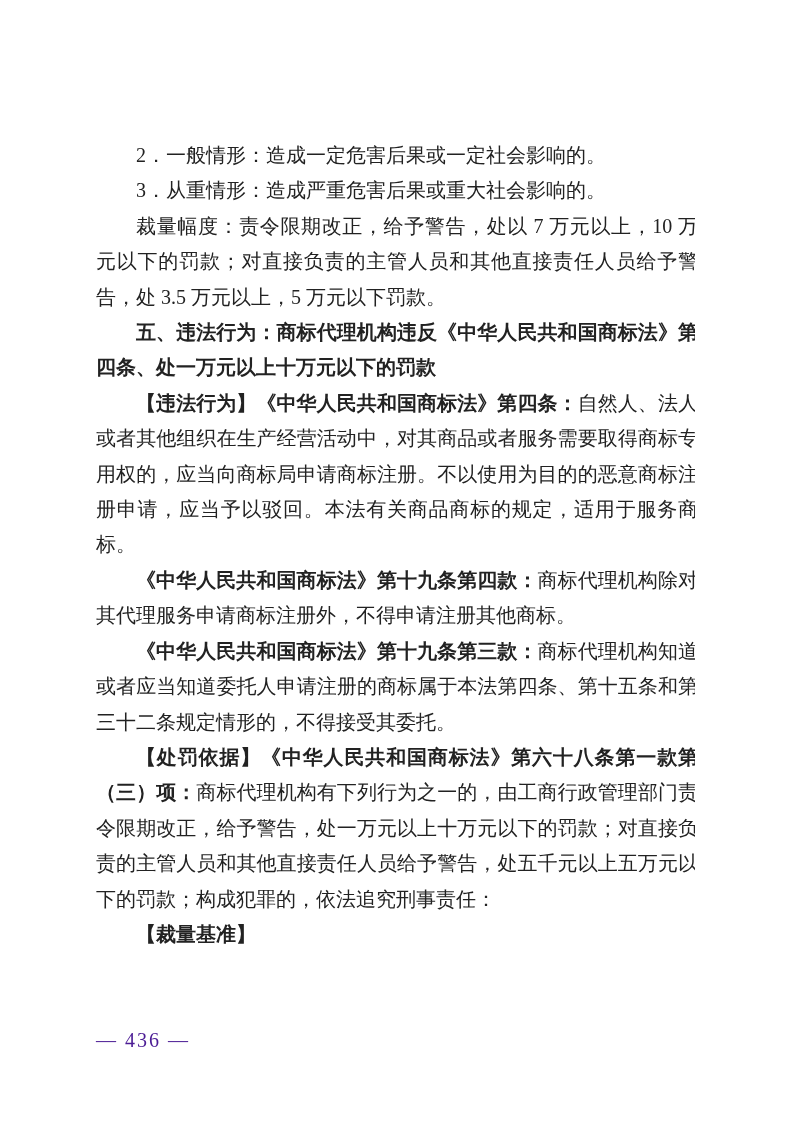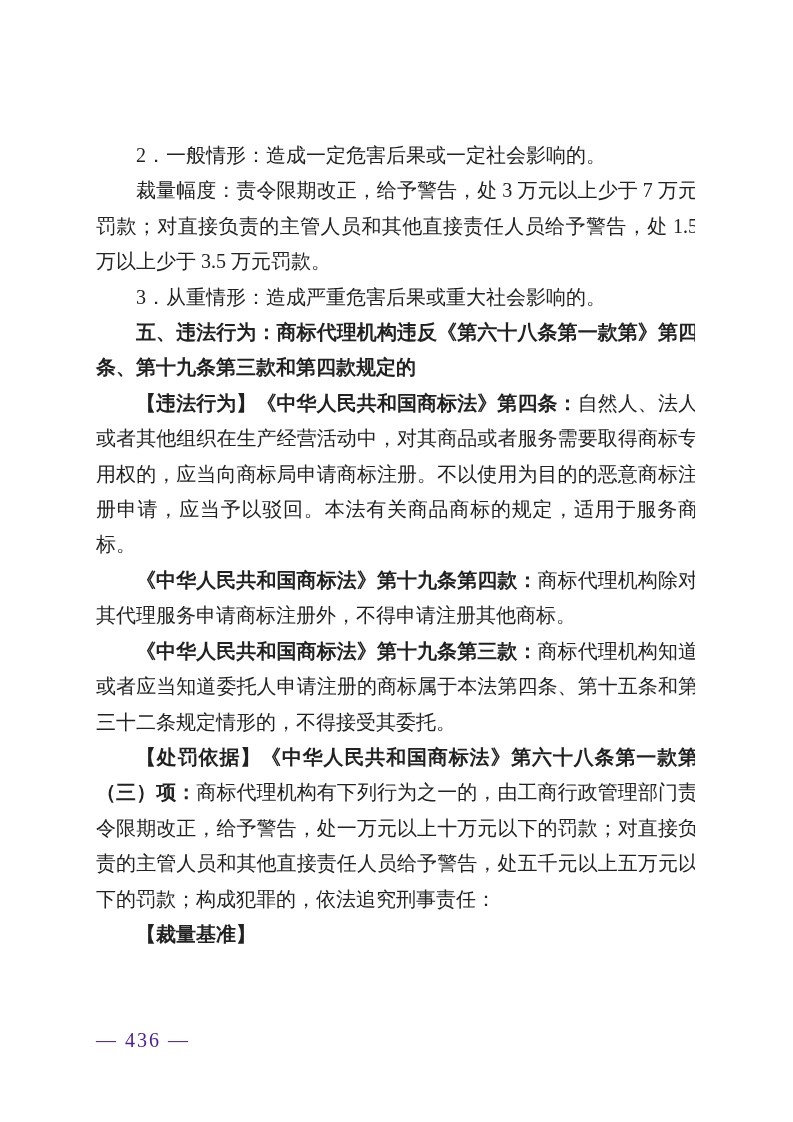--- a/index.html
+++ b/index.html
@@ -57,7 +57,6 @@
 
     <p class="para"><span class="lead"></span><span>2．一般情形：造成一定危害后果或一定社会影响的。</span></p>
 
-    <p class="para"><span class="lead"></span><span>裁量幅度：责令限期改正，给予警告，处 3 万元以上少于 7 万元罚款；对直接负责的主管人员和其他直接责任人员给予警告，处 1.5 万以上少于 3.5 万元罚款。</span></p>
 
     <p class="para"><span class="lead"></span><span>3．从重情形：造成严重危害后果或重大社会影响的。</span></p>
 

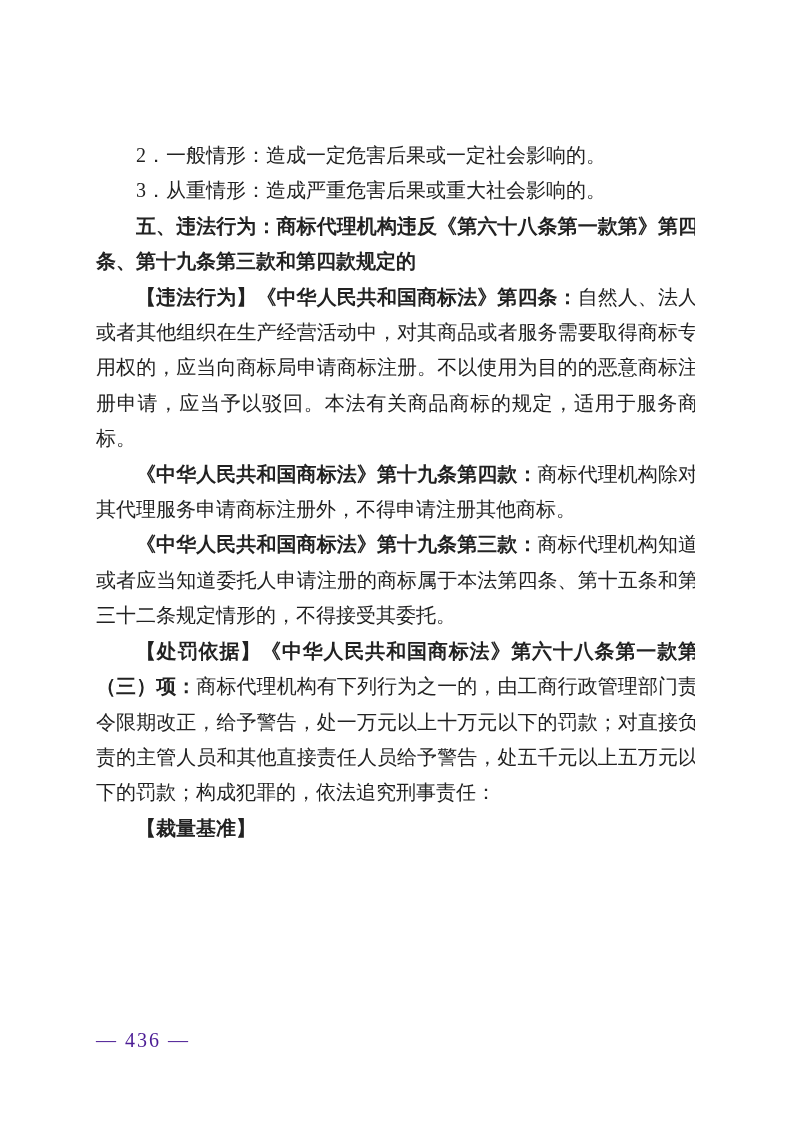--- a/index.html
+++ b/index.html
@@ -60,6 +60,7 @@
 
     <p class="para"><span class="lead"></span><span>3．从重情形：造成严重危害后果或重大社会影响的。</span></p>
 
+    <p class="para"><span class="lead"></span><span>裁量幅度：责令限期改正，给予警告，处以 7 万元以上，10 万元以下的罚款；对直接负责的主管人员和其他直接责任人员给予警告，处 3.5 万元以上，5 万元以下罚款。</span></p>
 
     <p class="para heading"><span>五、违法行为：商标代理机构违反《第六十八条第一款第》第四条、第十九条第三款和第四款规定的</span></p>
 

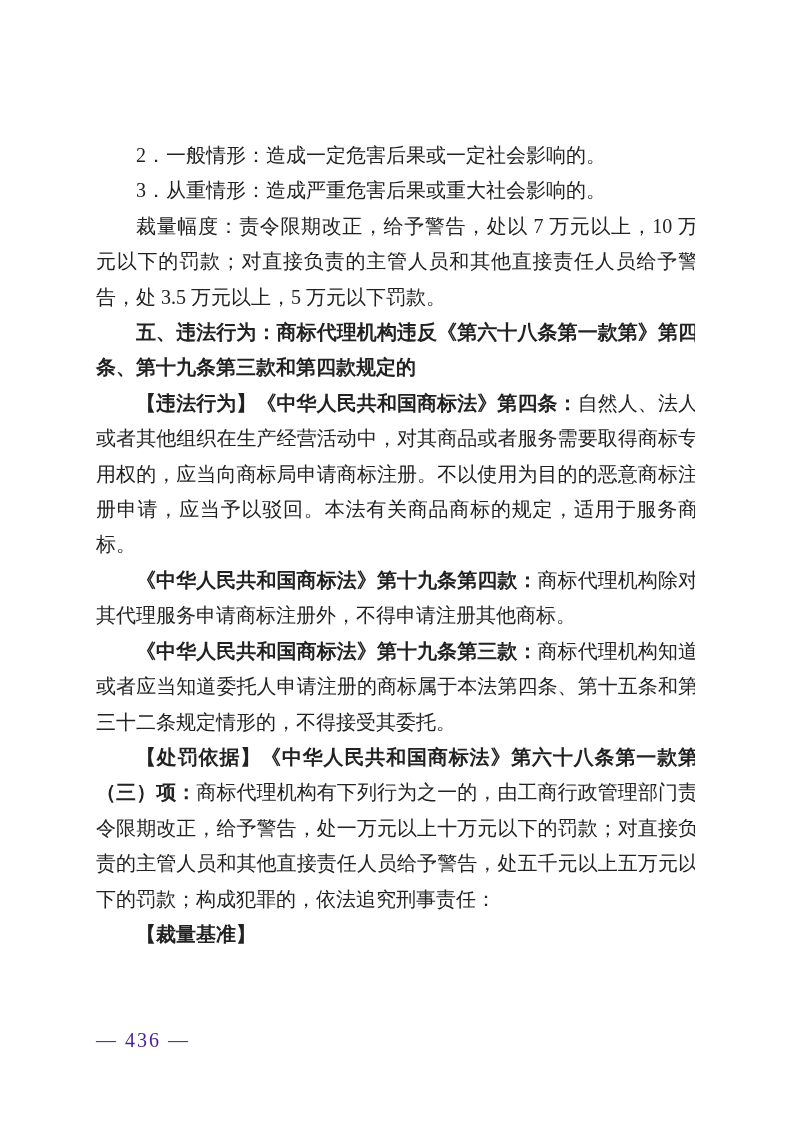--- a/index.html
+++ b/index.html
@@ -62,7 +62,7 @@
 
     <p class="para"><span class="lead"></span><span>裁量幅度：责令限期改正，给予警告，处以 7 万元以上，10 万元以下的罚款；对直接负责的主管人员和其他直接责任人员给予警告，处 3.5 万元以上，5 万元以下罚款。</span></p>
 
-    <p class="para heading"><span>五、违法行为：商标代理机构违反《第六十八条第一款第》第四条、第十九条第三款和第四款规定的</span></p>
+    <p class="para heading"><span>五、违法行为：商标代理机构违反《中华人民共和国商标法》第四条、处一万元以上十万元以下的罚款</span></p>
 
     <p class="para"><span class="lead">【违法行为】《中华人民共和国商标法》第四条：</span><span>自然人、法人或者其他组织在生产经营活动中，对其商品或者服务需要取得商标专用权的，应当向商标局申请商标注册。不以使用为目的的恶意商标注册申请，应当予以驳回。本法有关商品商标的规定，适用于服务商标。</span></p>
 

